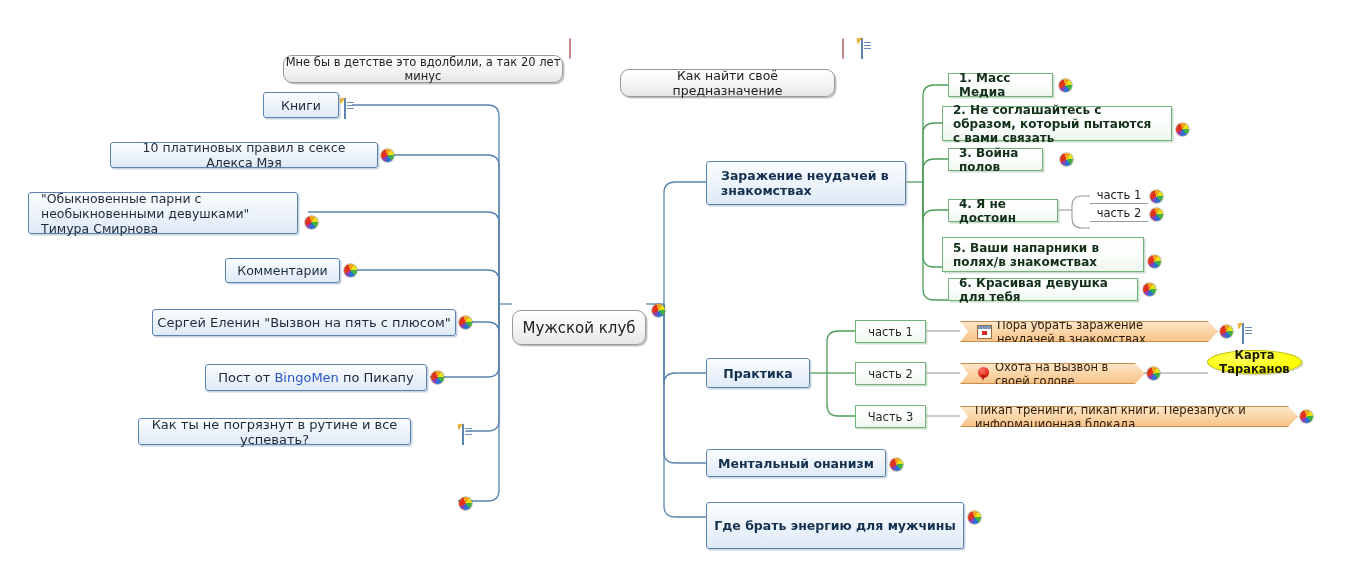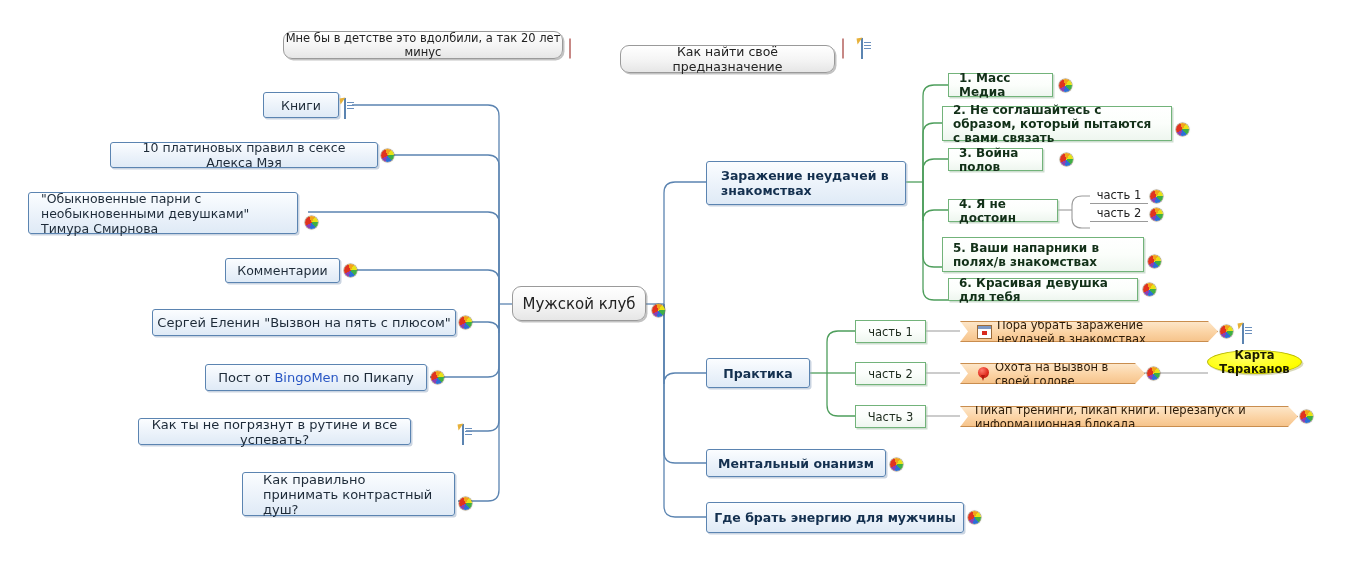--- a/index.html
+++ b/index.html
@@ -16,7 +16,7 @@
     border:1px solid #9a9a9a;border-radius:9px;
     background:linear-gradient(to bottom,#ffffff 0%,#f4f4f4 55%,#e6e6e6 100%);
     box-shadow:1.5px 1.5px 0 rgba(120,120,120,.45);
-    font-size:15px;color:#222;text-align:center;justify-content:center;
+    font-size:15px;color:#222;text-align:center;justify-content:center;margin-top:24px;
   }
 
   

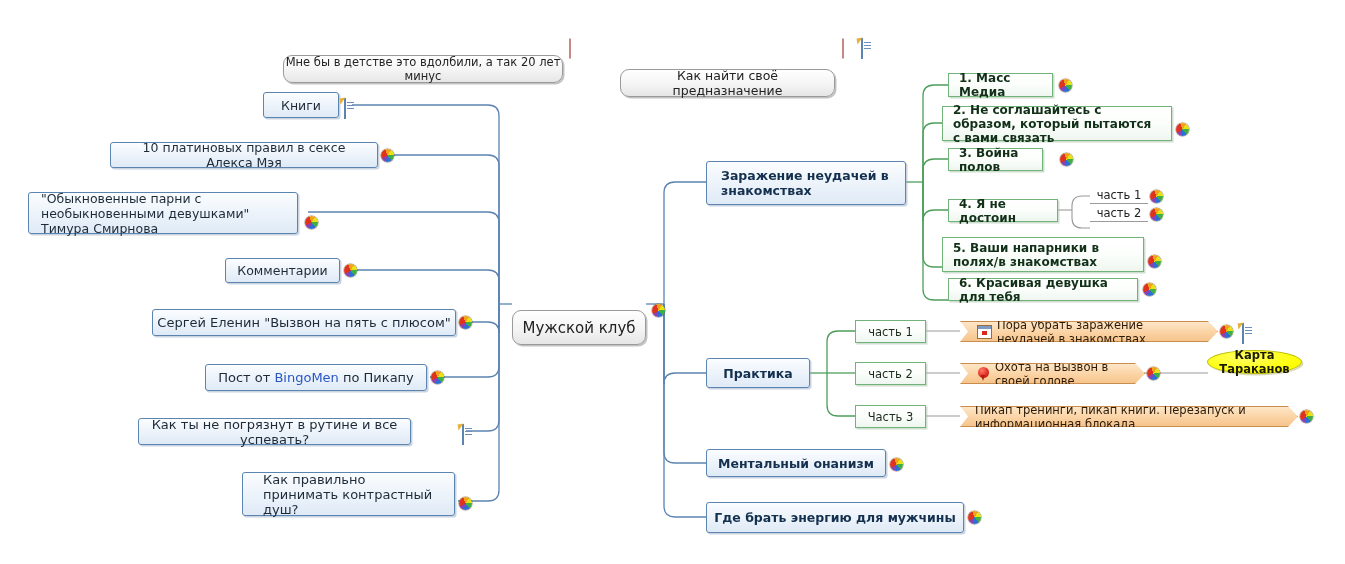--- a/index.html
+++ b/index.html
@@ -209,9 +209,6 @@
   </div>
   <span class="icon ic-note" style="left:458px;top:425px;"></span>
 
-  <div class="node n-blue" style="left:242px;top:472px;width:213px;height:44px;padding:0 20px;">
-    <span class="txt" style="font-size:13px;">Как правильно принимать контрастный душ?</span>
-  </div>
   <span class="icon ic-wheel" style="left:459px;top:497px;"></span>
 
   

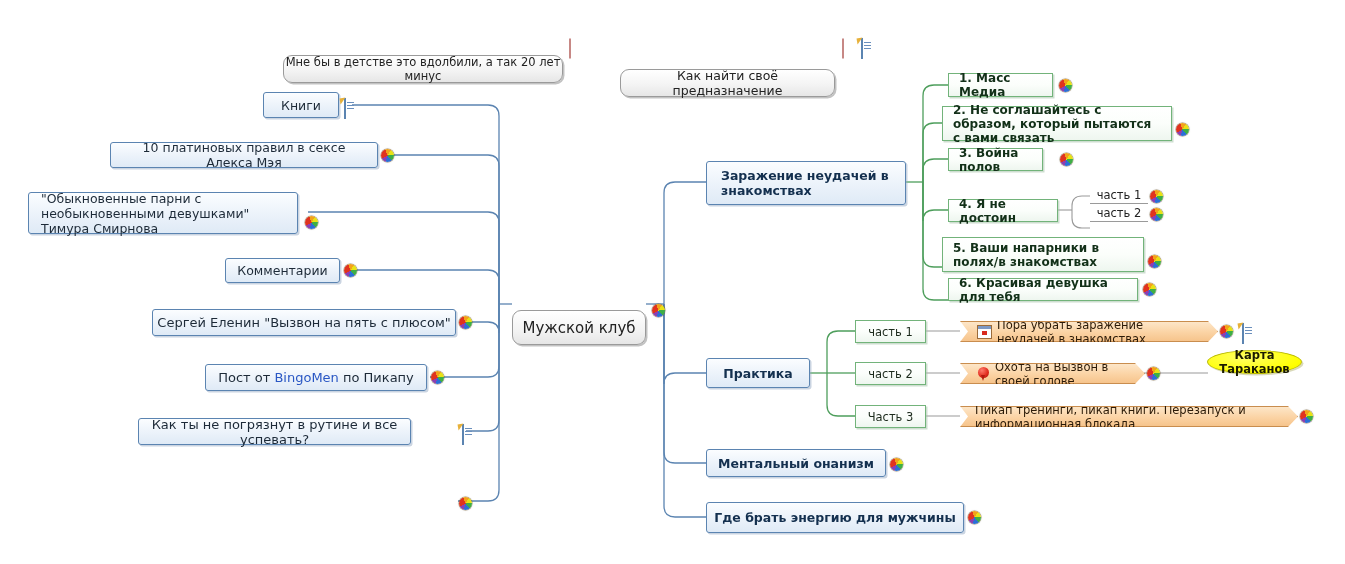--- a/index.html
+++ b/index.html
@@ -225,7 +225,7 @@
   </div>
   <span class="icon ic-wheel" style="left:890px;top:458px;"></span>
 
-  <div class="node n-blue bold center-t" style="left:706px;top:502px;width:258px;height:31px;">
+  <div class="node n-blue bold center-t" style="left:706px;top:502px;width:258px;height:47px;">
     <span class="txt">Где брать энергию для мужчины</span>
   </div>
   <span class="icon ic-wheel" style="left:968px;top:511px;"></span>

